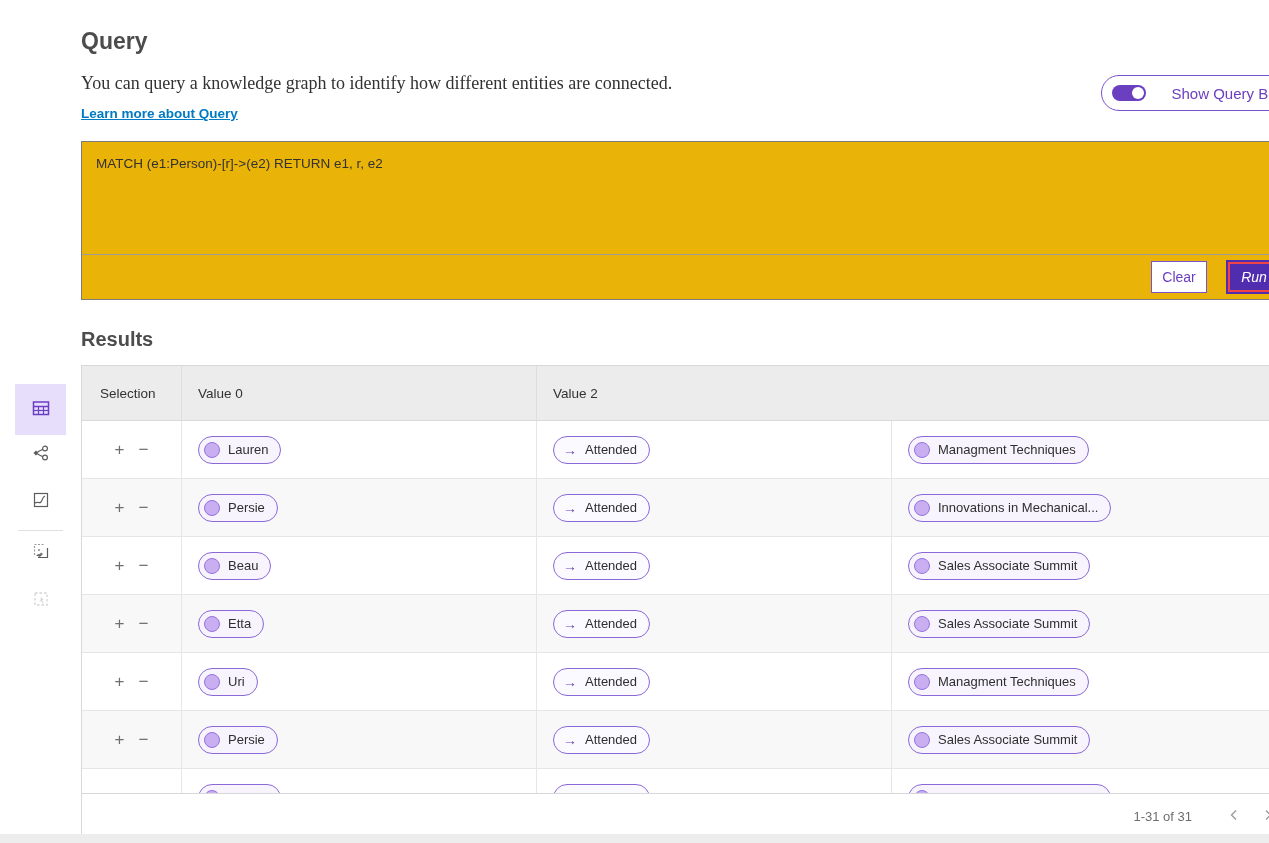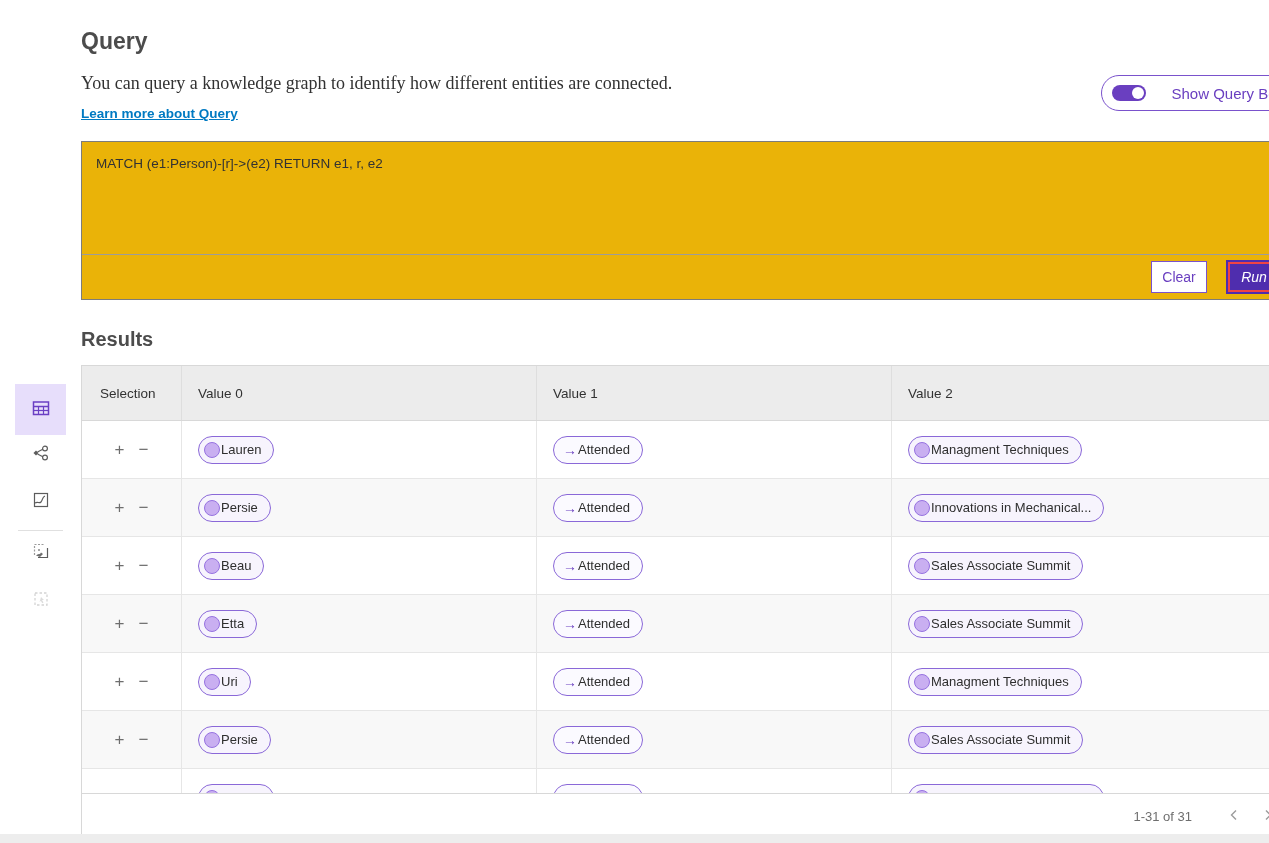--- a/index.html
+++ b/index.html
@@ -173,7 +173,6 @@
     <div class="thead">
       <div class="th sel">Selection</div>
       <div class="th">Value 0</div>
-      <div class="th">Value 1</div>
       <div class="th">Value 2</div>
     </div>
     <div class="tbody">

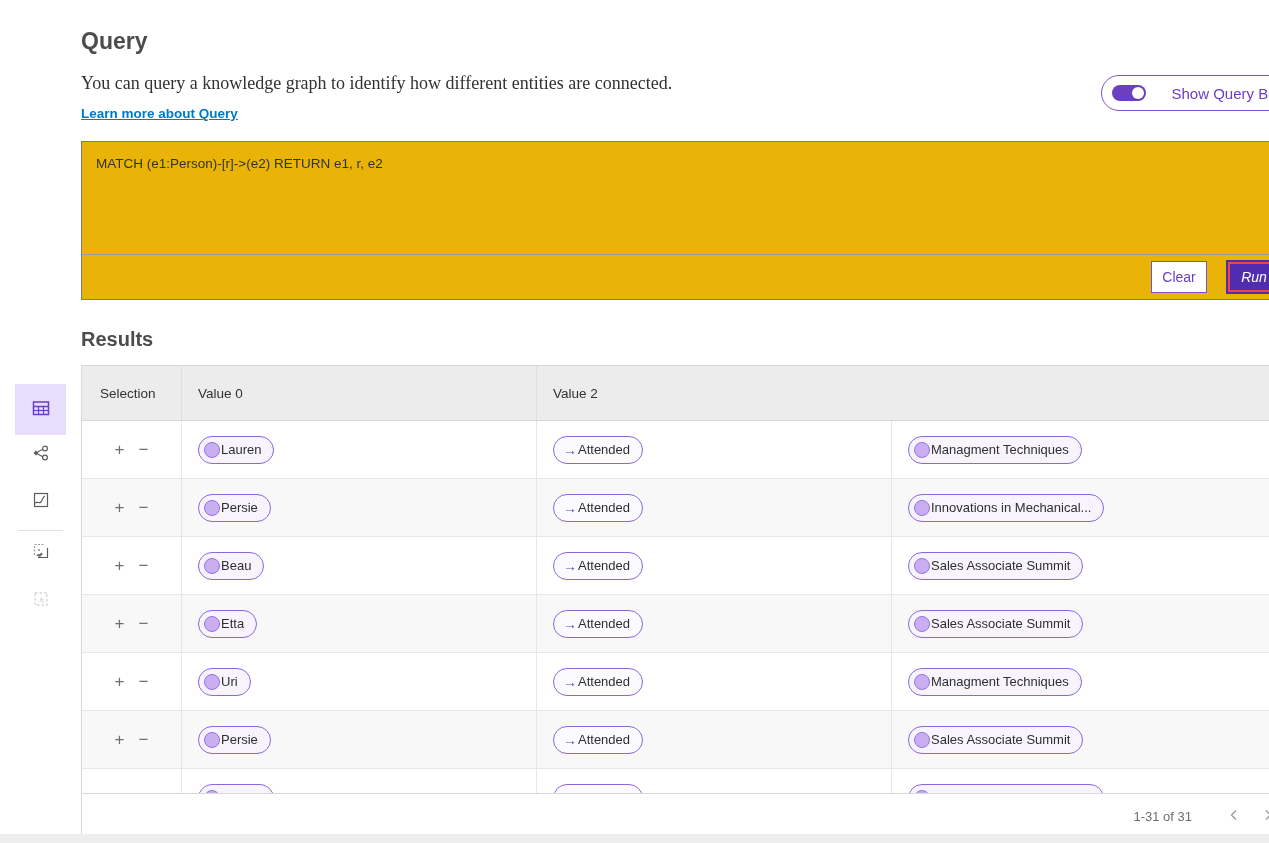--- a/index.html
+++ b/index.html
@@ -64,7 +64,7 @@
   .td.sel{justify-content:center;gap:14px;color:#6e6e6e;font-size:17px;}
   .sel-btn{cursor:pointer;line-height:1;}
   .pill{
-    display:inline-flex;align-items:center;gap:1px;height:26px;margin-left:16px;
+    display:inline-flex;align-items:center;gap:8px;height:26px;margin-left:16px;
     padding:0 12px 0 5px;border:1px solid #8a68d8;border-radius:14px;
     background:#f7f4fd;font-size:13px;color:#2f2f2f;cursor:pointer;white-space:nowrap;text-align:center;
   }

